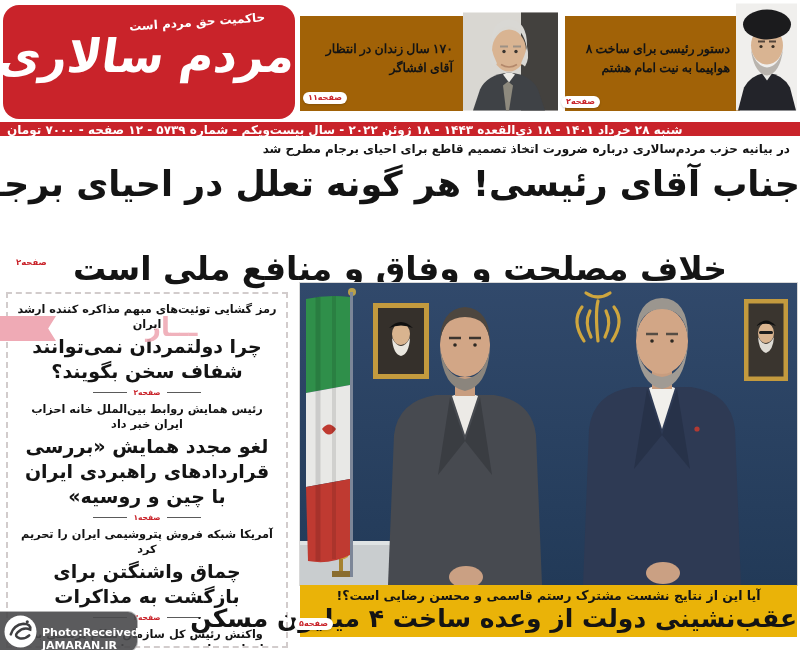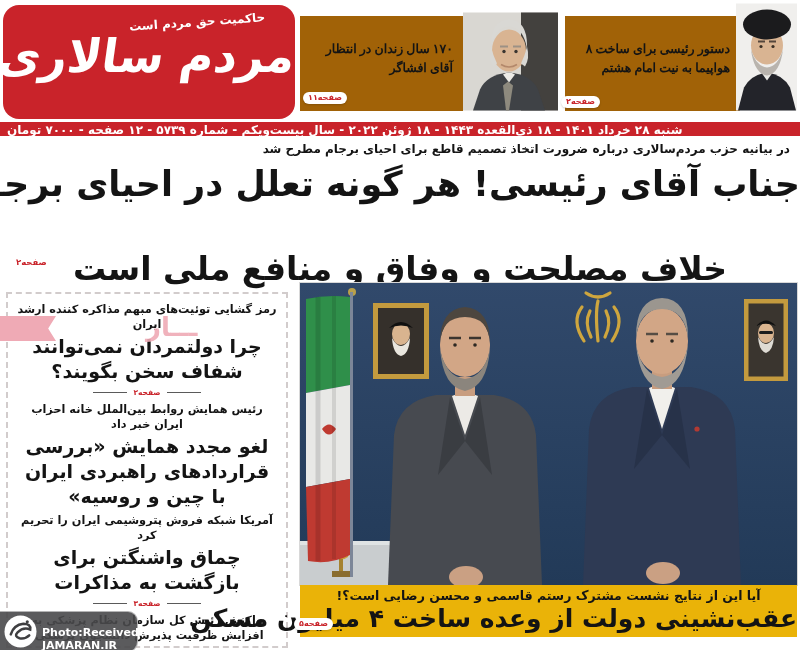--- a/index.html
+++ b/index.html
@@ -146,6 +146,9 @@
 
     <div class="item-kicker">رئیس همایش روابط بین‌الملل خانه احزاب ایران خبر داد</div>
     <div class="item-headline">لغو مجدد همایش «بررسی قراردادهای راهبردی ایران با چین و روسیه»</div>
+    <div class="sep">
+      <span class="ptag">صفحه۱</span>
+    </div>
 
     <div class="item-kicker">آمریکا شبکه فروش پتروشیمی ایران را تحریم کرد</div>
     <div class="item-headline">چماق واشنگتن برای بازگشت به مذاکرات</div>

